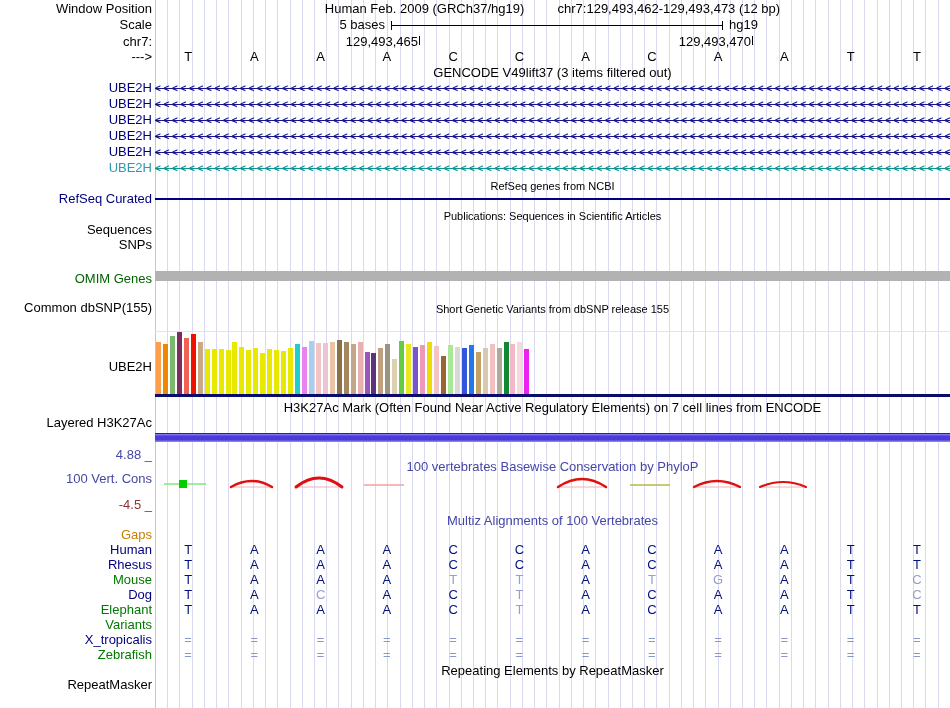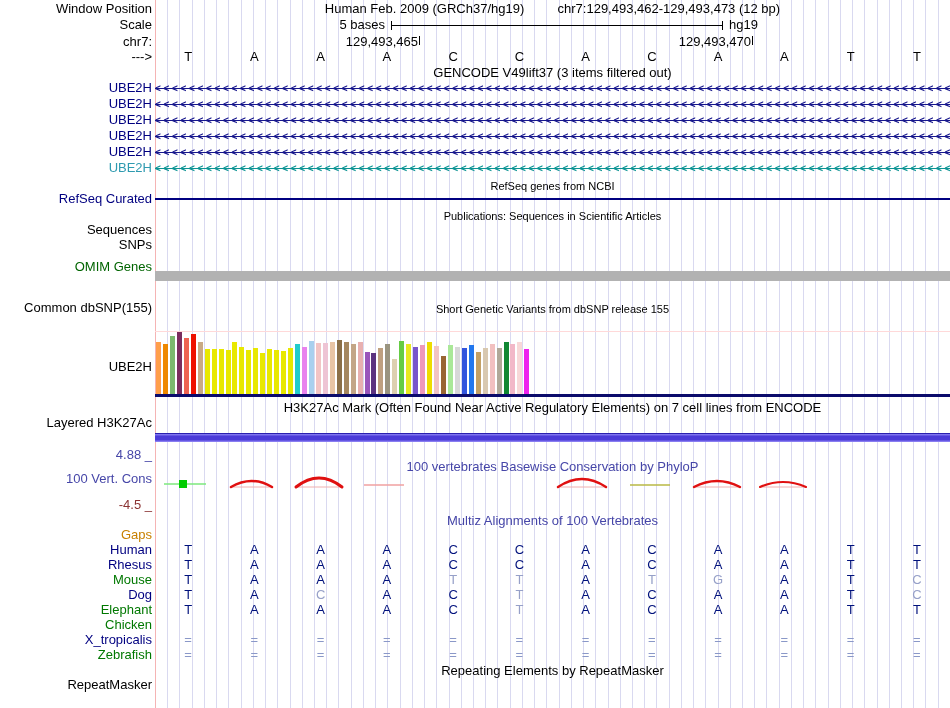--- a/index.html
+++ b/index.html
@@ -89,7 +89,7 @@
   <span class="sl" style="top:223px">Sequences</span>
   <span class="sl" style="top:238px">SNPs</span>
 
-  <span class="sl green" style="top:260px">OMIM Genes</span>
+  <span class="sl green" style="top:272px">OMIM Genes</span>
   <div class="omim-bar"></div>
 
   <div class="ct small" style="top:302px">Short Genetic Variants from dbSNP release 155</div>

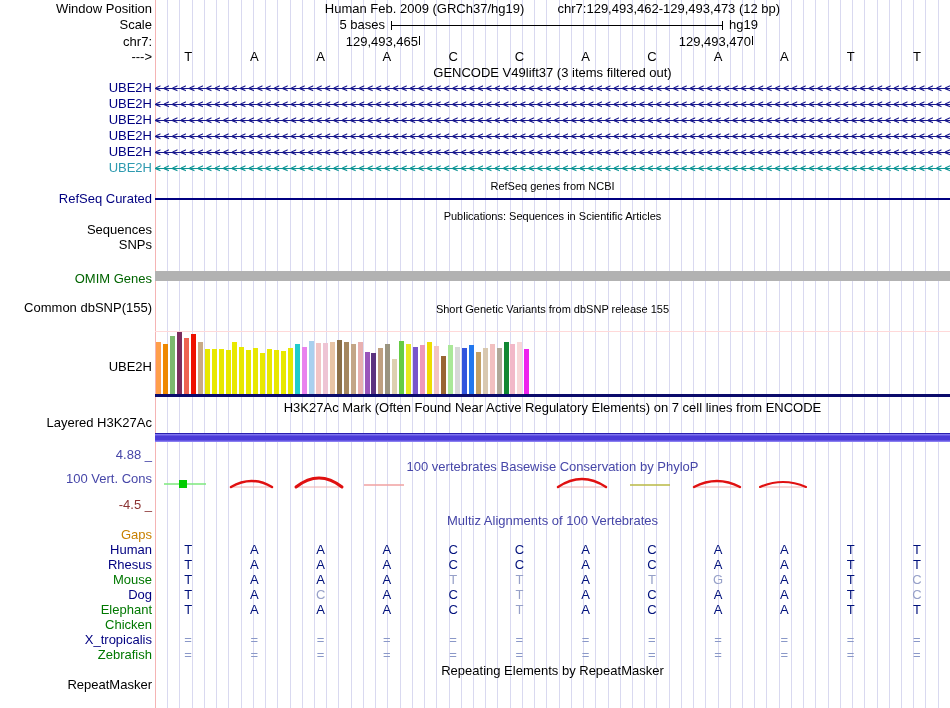--- a/index.html
+++ b/index.html
@@ -306,7 +306,7 @@
     <span class="sl" style="top: 573px; color: rgb(0, 120, 0);">Mouse</span>
     <span class="sl" style="top: 588px; color: rgb(0, 0, 128);">Dog</span>
     <span class="sl" style="top: 603px; color: rgb(0, 120, 0);">Elephant</span>
-    <span class="sl" style="top: 618px; color: rgb(0, 120, 0);">Chicken</span>
+    <span class="sl" style="top: 618px; color: rgb(0, 120, 0);">Variants</span>
     <span class="sl" style="top: 633px; color: rgb(0, 0, 128);">X_tropicalis</span>
     <span class="sl" style="top: 648px; color: rgb(0, 120, 0);">Zebrafish</span>
   </div>

